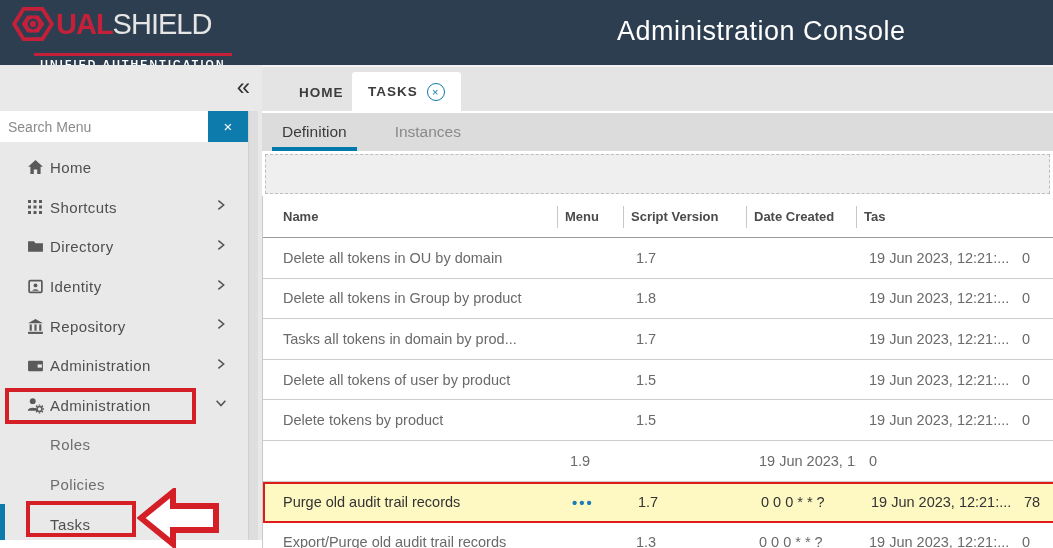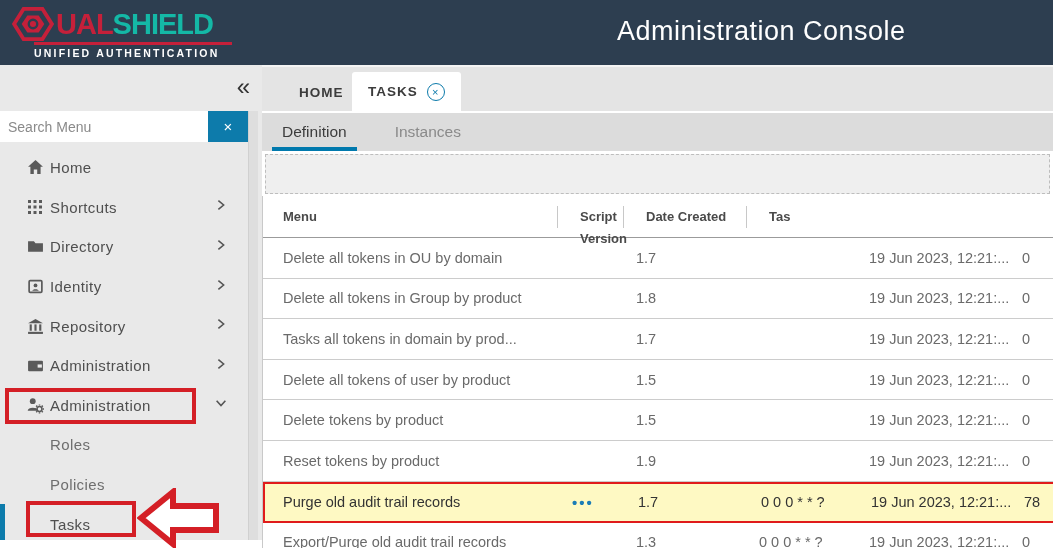--- a/index.html
+++ b/index.html
@@ -13,7 +13,7 @@
   .logo-row1 { display:flex; align-items:center; height:36px; }
   .logo-hex { width:42px; height:34px; margin-right:2px; }
   .logo-dual { color:#c5203a; font-size:29px; font-weight:bold; letter-spacing:-1px; }
-  .logo-shield { color:#14b8a6; font-size:29px; font-weight:bold; letter-spacing:-1px;text-align:center; }
+  .logo-shield { color:#e5e5e5; font-size:29px; font-weight:normal; letter-spacing:-1px;text-align:center; }
   .logo-sub { margin-left:22px; margin-top:0; border-top:3px solid #c5203a; padding-top:2px;
               color:#fff; font-size:10.5px; font-weight:bold; letter-spacing:2.2px; width:198px; }
   .console-title { position:absolute; left:617px; top:16px; color:#fff; font-size:27px; letter-spacing:0.5px; }

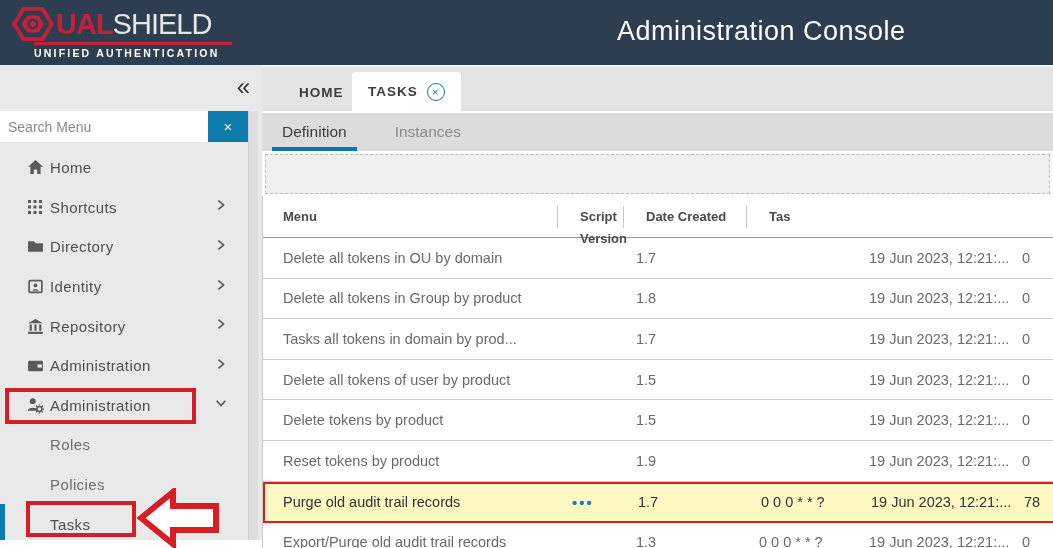--- a/index.html
+++ b/index.html
@@ -14,8 +14,8 @@
   .logo-hex { width:42px; height:34px; margin-right:2px; }
   .logo-dual { color:#c5203a; font-size:29px; font-weight:bold; letter-spacing:-1px; }
   .logo-shield { color:#e5e5e5; font-size:29px; font-weight:normal; letter-spacing:-1px;text-align:center; }
-  .logo-sub { margin-left:22px; margin-top:0; border-top:3px solid #c5203a; padding-top:2px;
-              color:#fff; font-size:10.5px; font-weight:bold; letter-spacing:2.2px; width:198px; }
+  .logo-sub { margin-left:22px; margin-top:11px; border-top:3px solid #c5203a; padding-top:2px;
+              color:#fff; font-size:10.5px; font-weight:bold; letter-spacing:2.2px; width:198px; text-align:center; }
   .console-title { position:absolute; left:617px; top:16px; color:#fff; font-size:27px; letter-spacing:0.5px; }
 
   

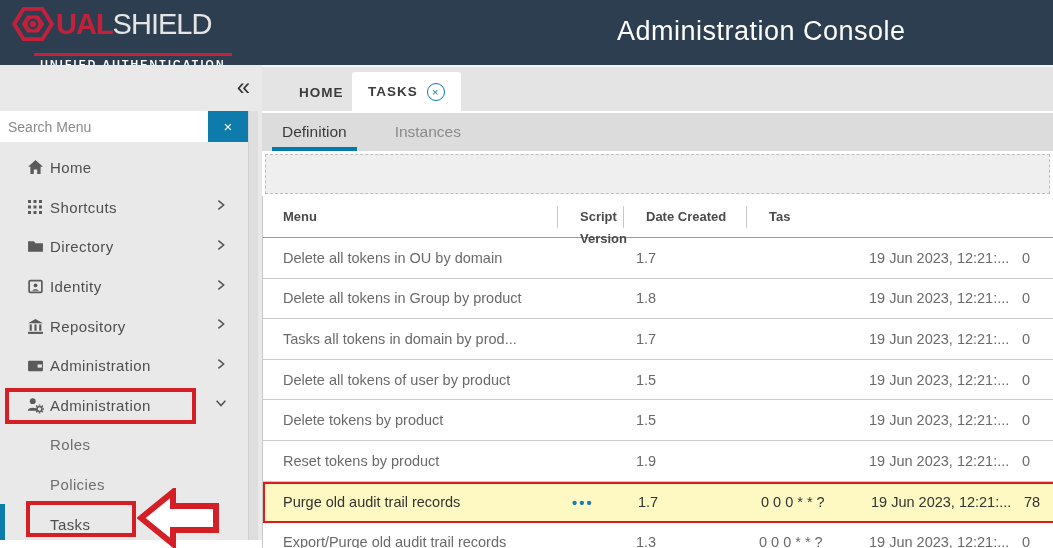--- a/index.html
+++ b/index.html
@@ -227,6 +227,7 @@
     <div class="toolbar"></div>
     <div class="table">
       <div class="thead">
+          <div class="th">Name</div>
           <div class="th">Menu</div>
           <div class="th">Script Version</div>
           <div class="th">Date Created</div>

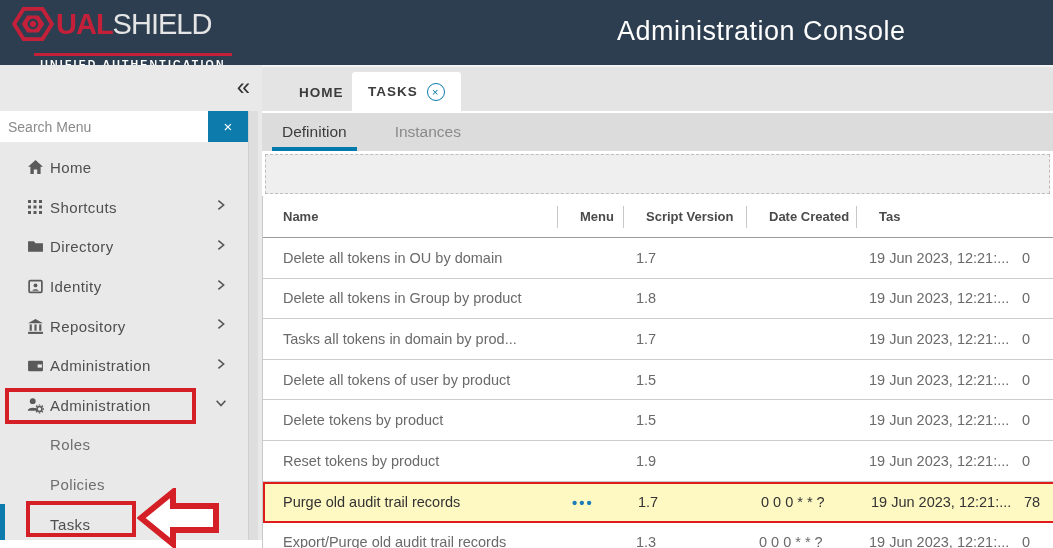--- a/index.html
+++ b/index.html
@@ -56,7 +56,7 @@
   .table { border-left:1px solid #c9c9c9; }
   .trow, .thead { display:grid; grid-template-columns:294px 66px 123px 110px 153px 1fr; align-items:center; }
   .thead { height:42px; border-bottom:1px solid #9b9b9b; }
-  .th { font-size:13px; font-weight:bold; color:#4a4a4a; padding-left:22px; height:22px; line-height:22px; }
+  .th { font-size:13px; font-weight:bold; color:#4a4a4a; padding-left:7px; height:22px; line-height:22px; }
   .th:first-child { padding-left:20px; }
   .th + .th { border-left:1px solid #c8c8c8; }
   .trow { height:40.6px; border-bottom:1px solid #ccc; font-size:14.5px; color:#6a6a6a; cursor:pointer; background:#fff; }

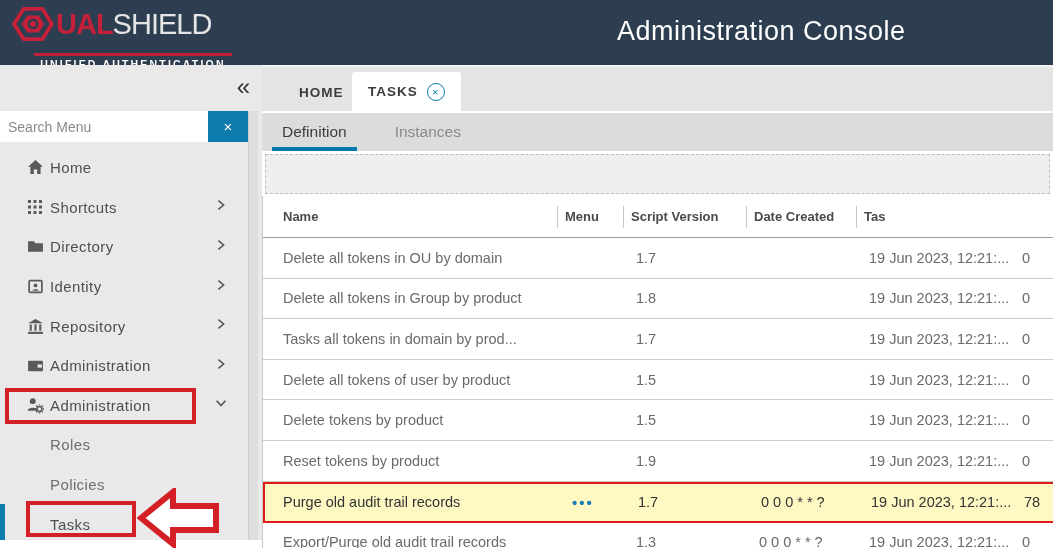--- a/index.html
+++ b/index.html
@@ -275,7 +275,6 @@
             <div class="td c-tasks">0</div>
           </div>
           <div class="trow">
-            <div class="td c-name">Reset tokens by product</div>
             <div class="td c-menu"></div>
             <div class="td c-version">1.9</div>
             <div class="td c-schedule"></div>

